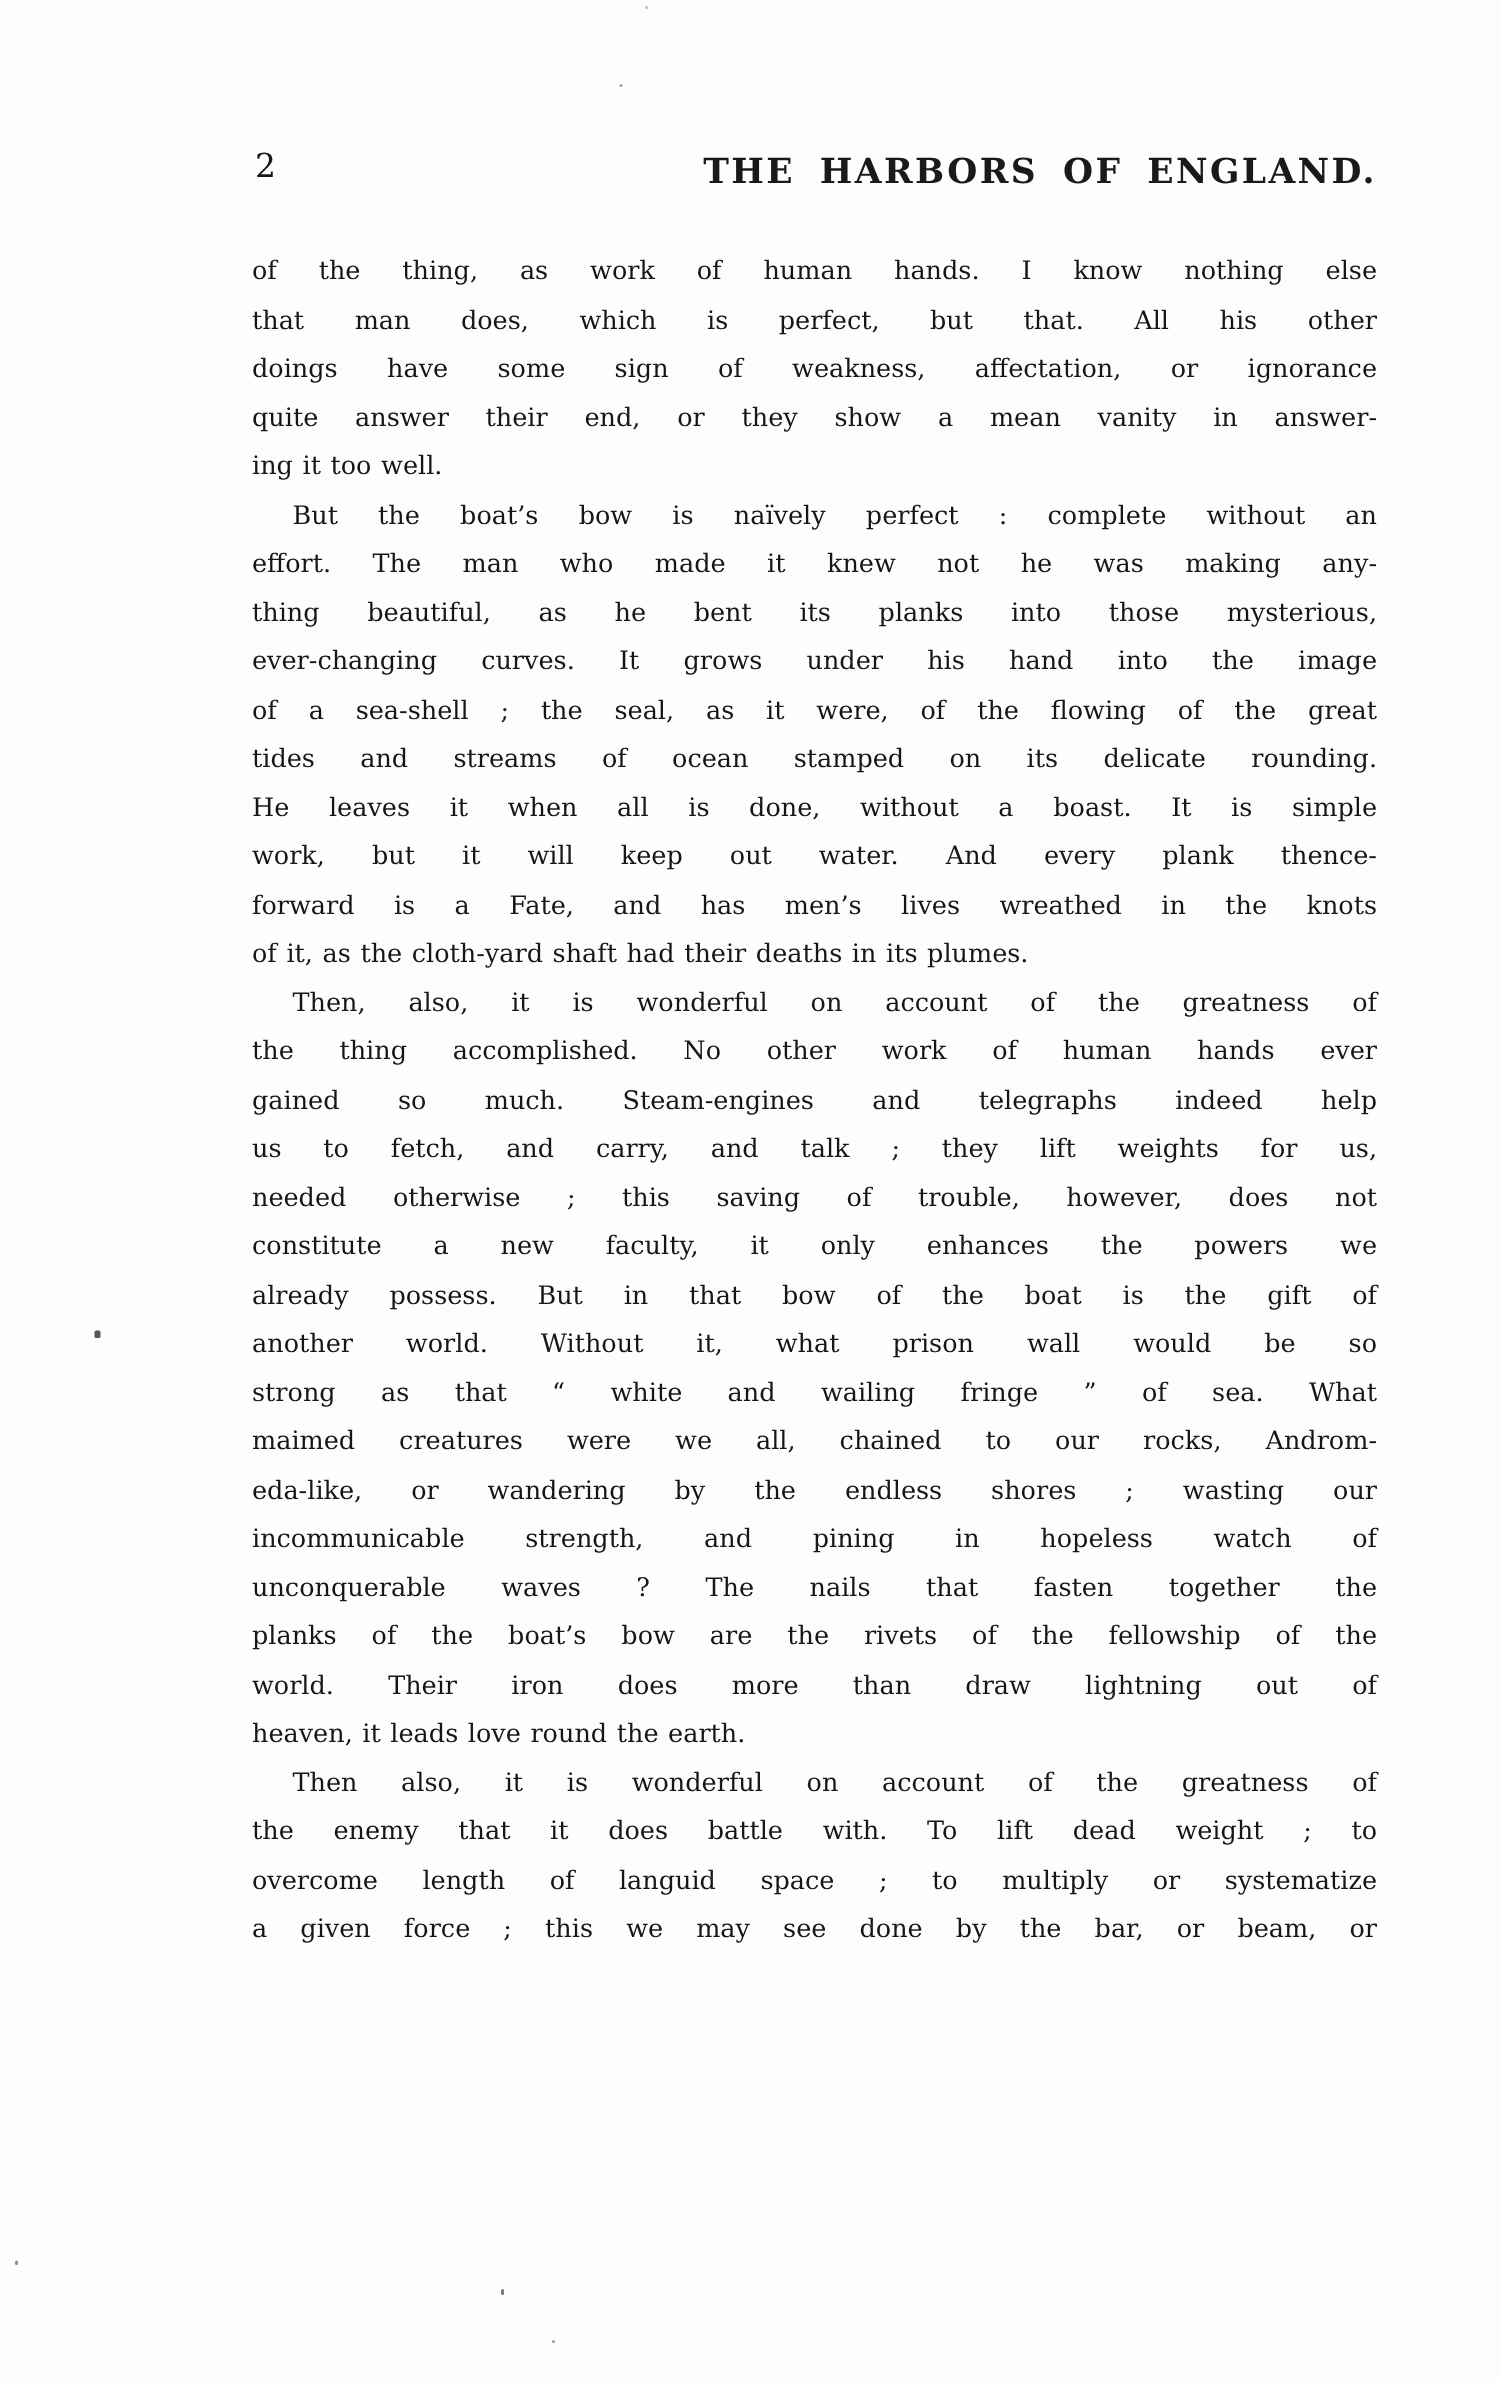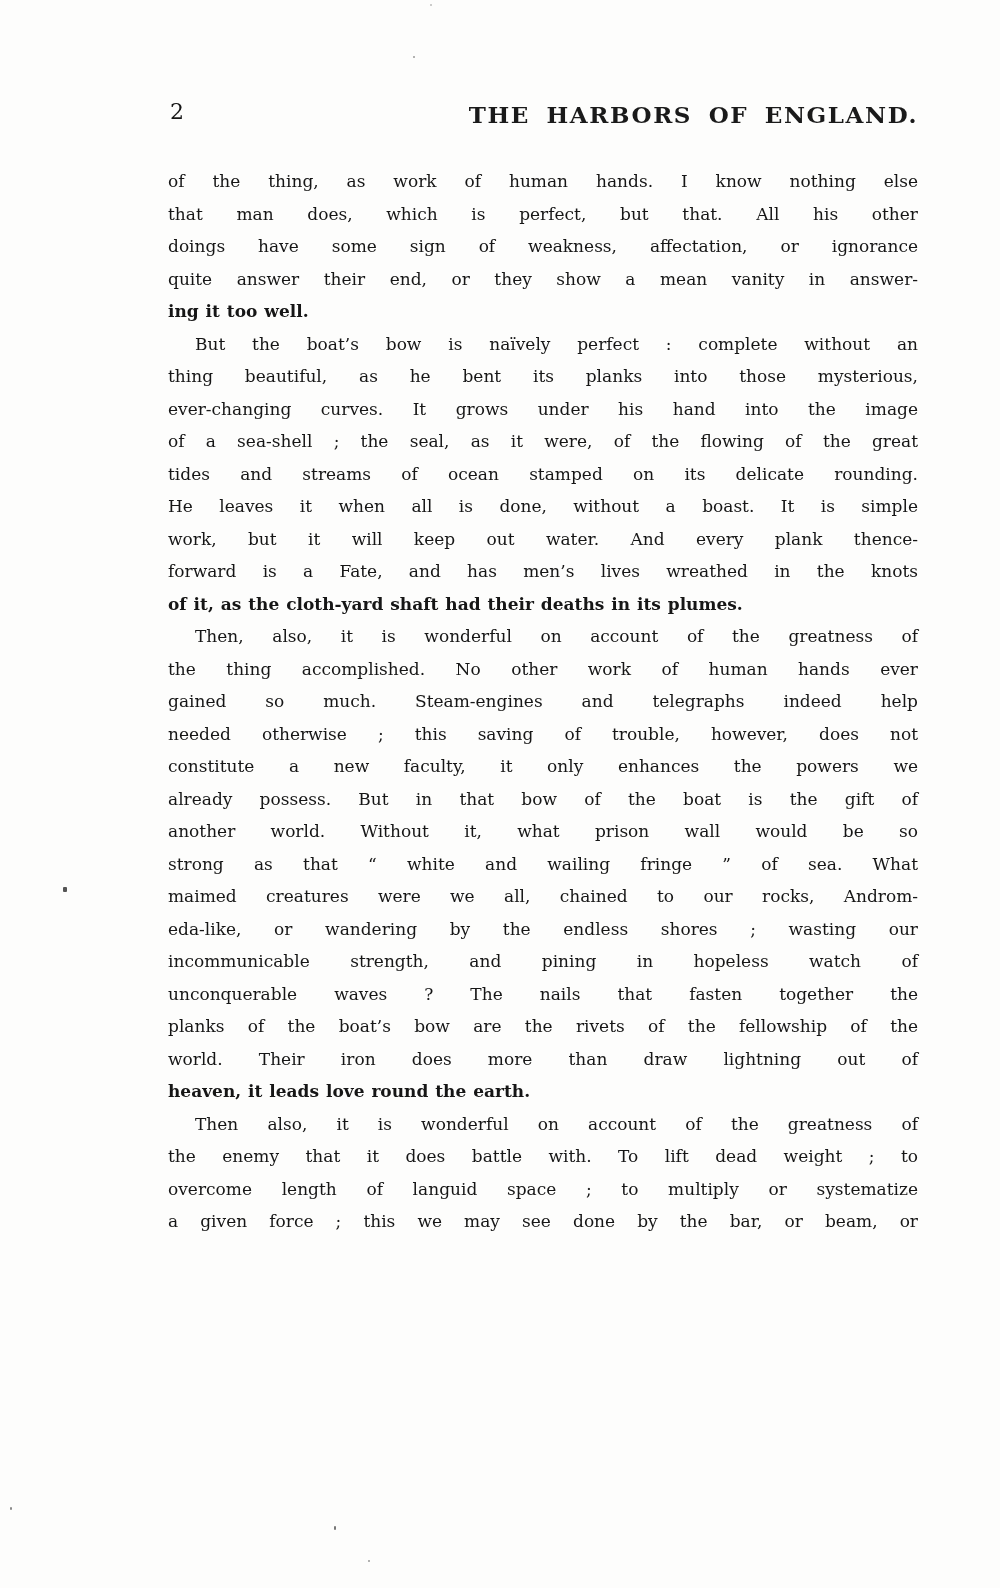--- a/index.html
+++ b/index.html
@@ -61,7 +61,6 @@
   .para.indent .line:first-child { text-indent: 27px; }
   .line.last {
     text-align-last: left;
-    font-weight: bold;
     -moz-text-align-last: left;
   }
   .speck {

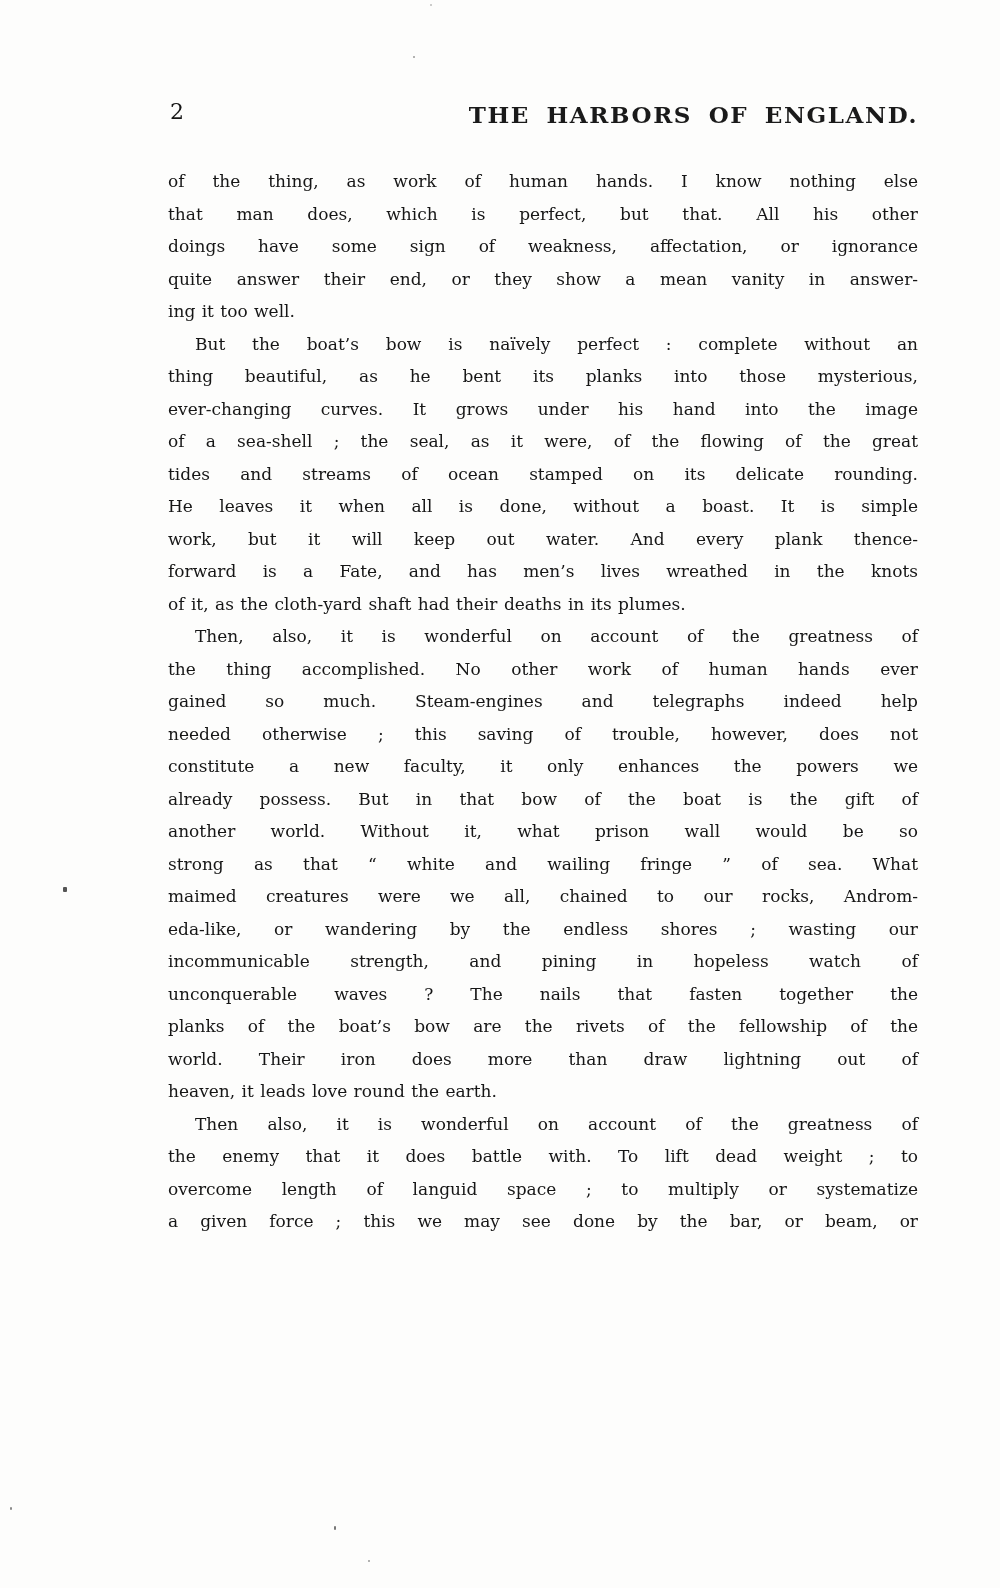--- a/index.html
+++ b/index.html
@@ -99,6 +99,7 @@
 
     <div class="para indent">
       <div class="line">But the boat’s bow is naïvely perfect : complete without an</div>
+      <div class="line">effort.  The man who made it knew not he was making any-</div>
       <div class="line">thing beautiful, as he bent its planks into those mysterious,</div>
       <div class="line">ever-changing curves.  It grows under his hand into the image</div>
       <div class="line">of a sea-shell ; the seal, as it were, of the flowing of the great</div>

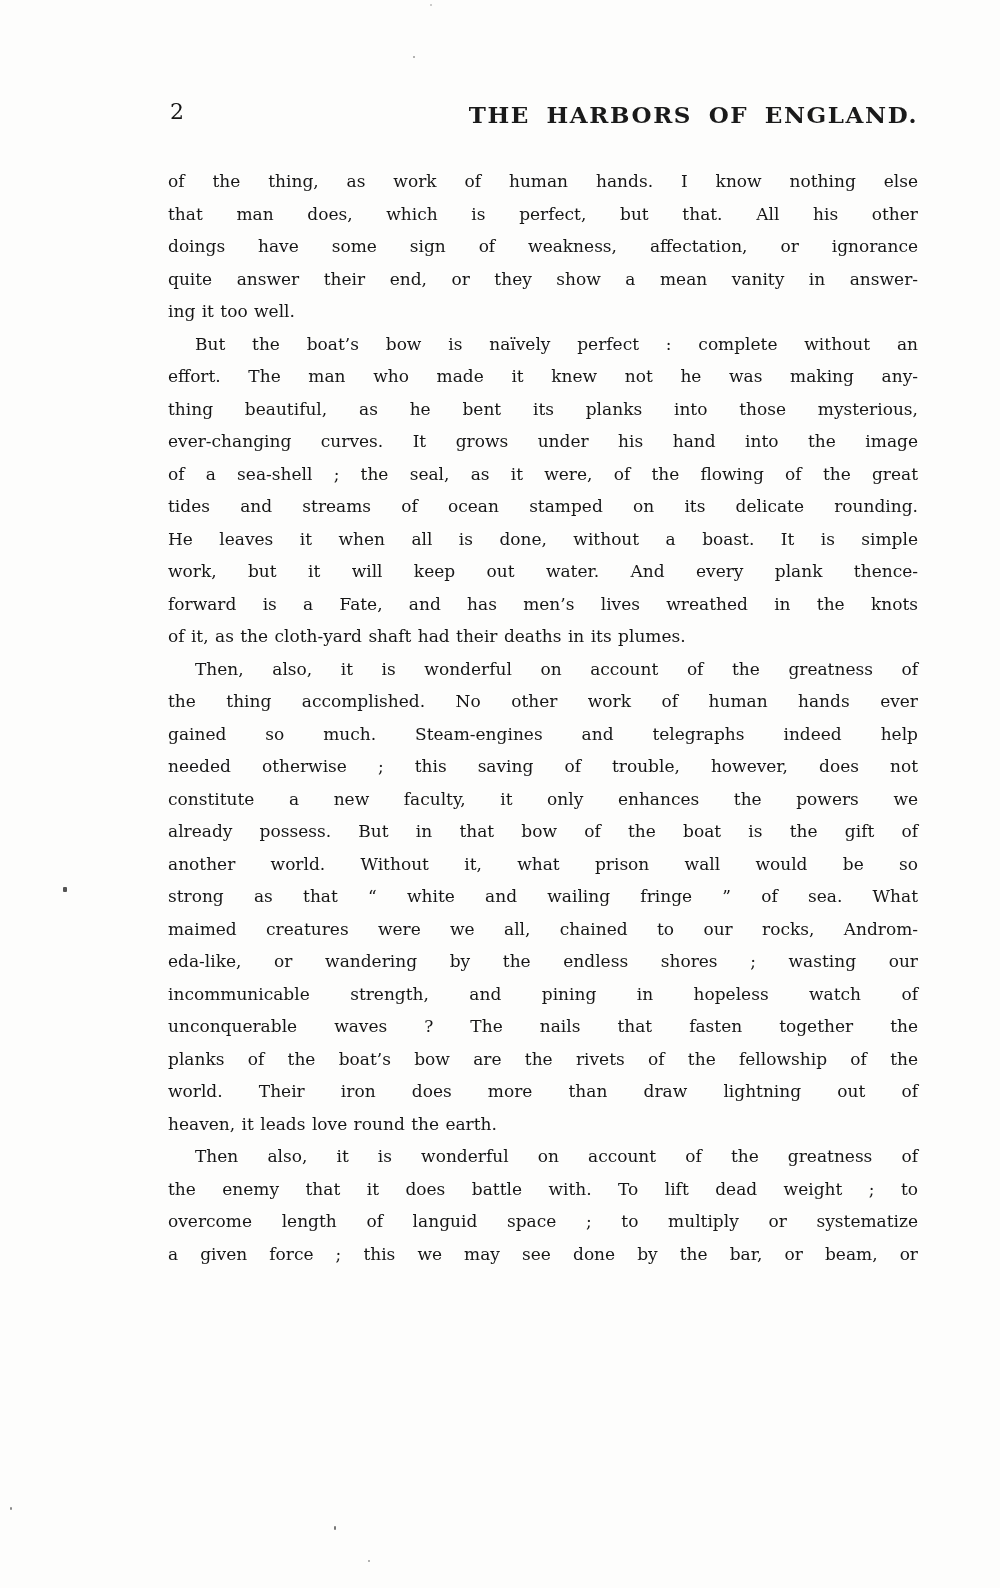--- a/index.html
+++ b/index.html
@@ -114,6 +114,7 @@
       <div class="line">Then, also, it is wonderful on account of the greatness of</div>
       <div class="line">the thing accomplished.  No other work of human hands ever</div>
       <div class="line">gained so much.  Steam-engines and telegraphs indeed help</div>
+      <div class="line">us to fetch, and carry, and talk ; they lift weights for us,</div>
       <div class="line">needed otherwise ; this saving of trouble, however, does not</div>
       <div class="line">constitute a new faculty, it only enhances the powers we</div>
       <div class="line">already possess.  But in that bow of the boat is the gift of</div>

